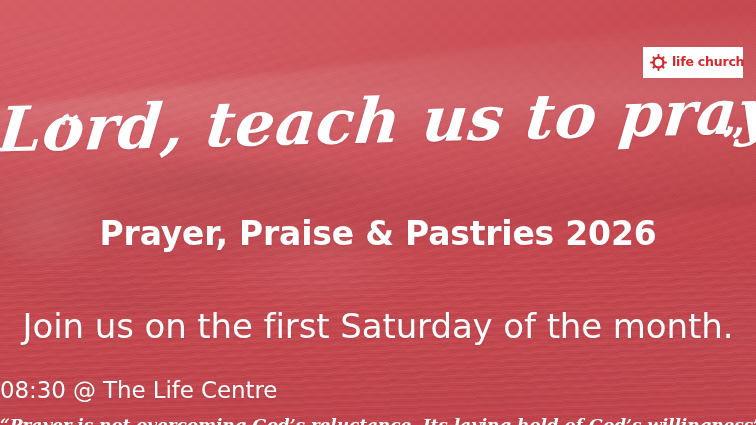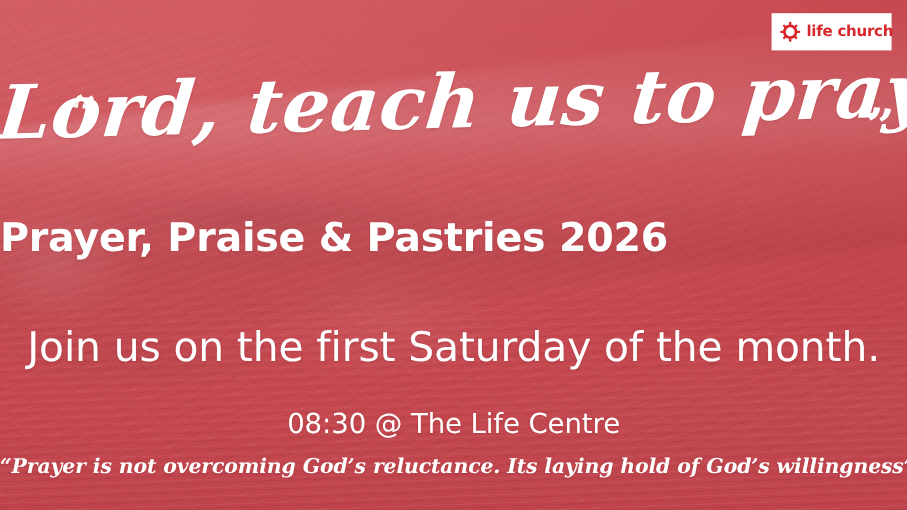--- a/index.html
+++ b/index.html
@@ -131,6 +131,7 @@
     position: absolute;
     inset: 0;
     z-index: 5;
+    margin-top: 36px;
   }
 
   

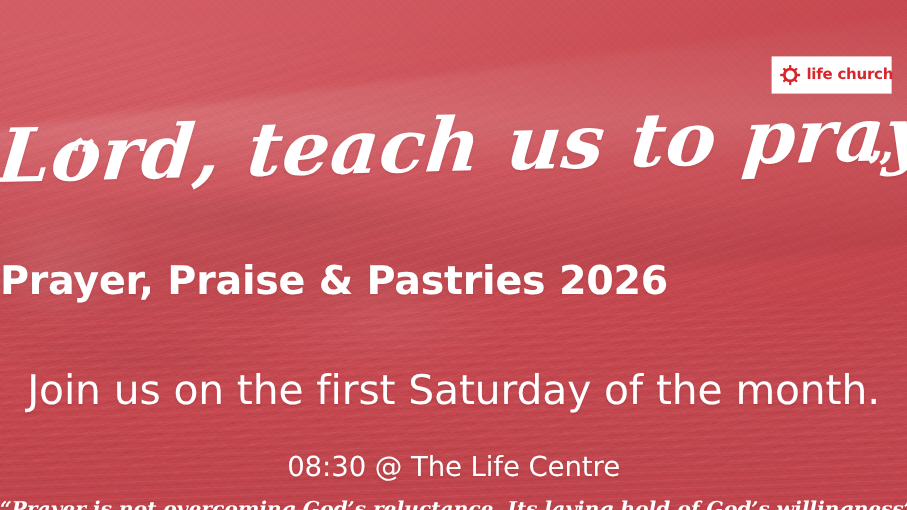--- a/index.html
+++ b/index.html
@@ -199,6 +199,7 @@
     left: 0;
     right: 0;
     top: 178px;
+    text-align: center;
     color: #ffffff;
     font-family: "DejaVu Sans", sans-serif;
     font-size: 33px;

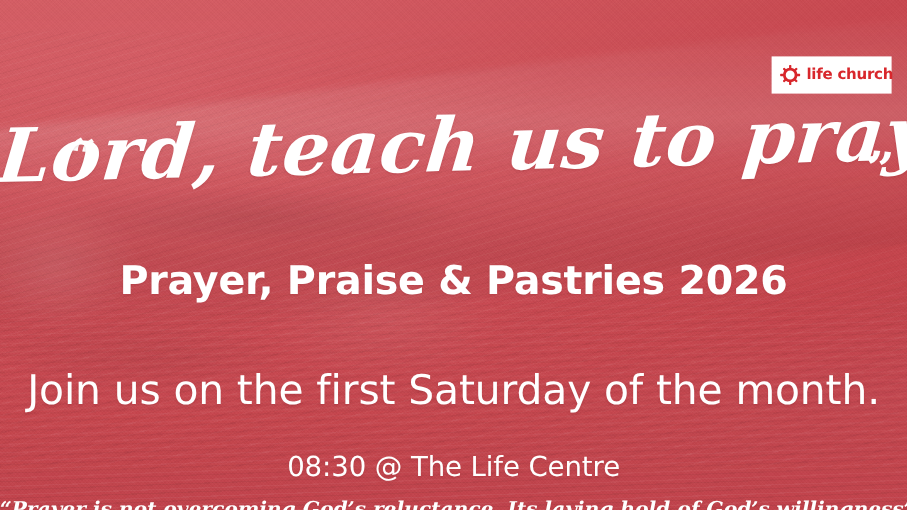--- a/index.html
+++ b/index.html
@@ -229,7 +229,7 @@
     left: 0;
     right: 0;
     top: 341px;
-    text-align: center;
+    text-align: left;
     color: #ffffff;
     font-family: "DejaVu Sans", sans-serif;
     font-size: 23px;

